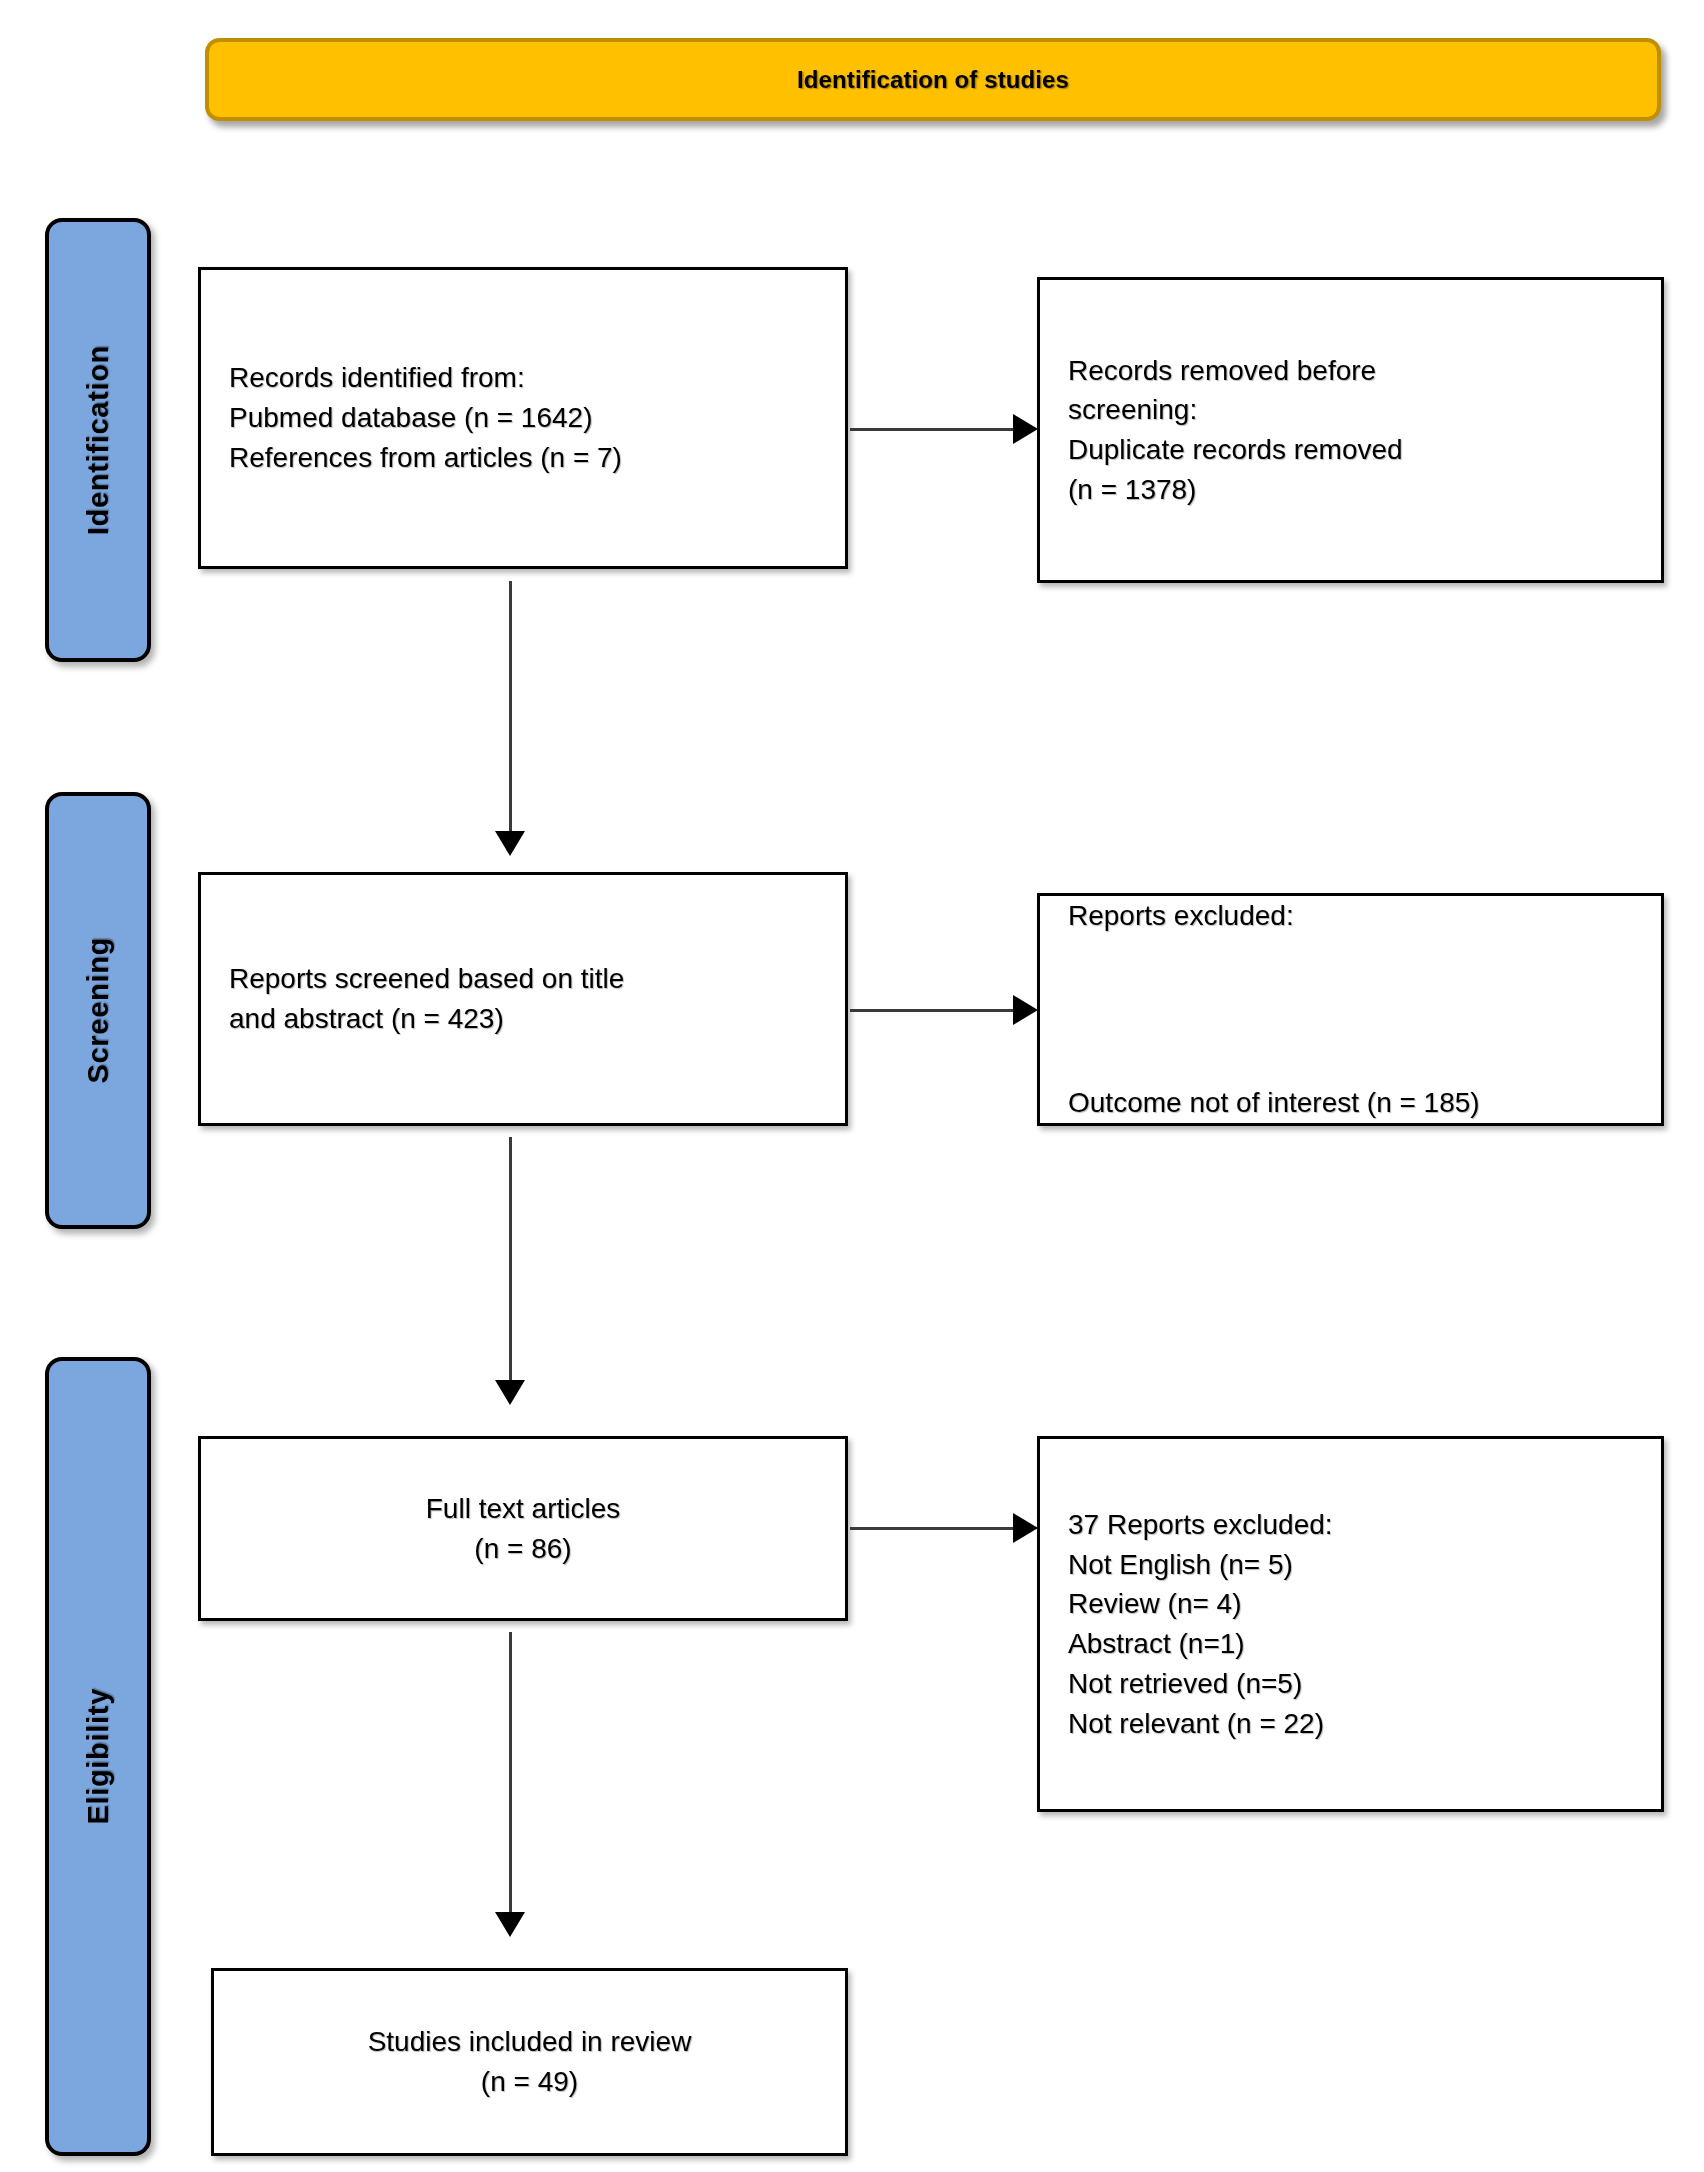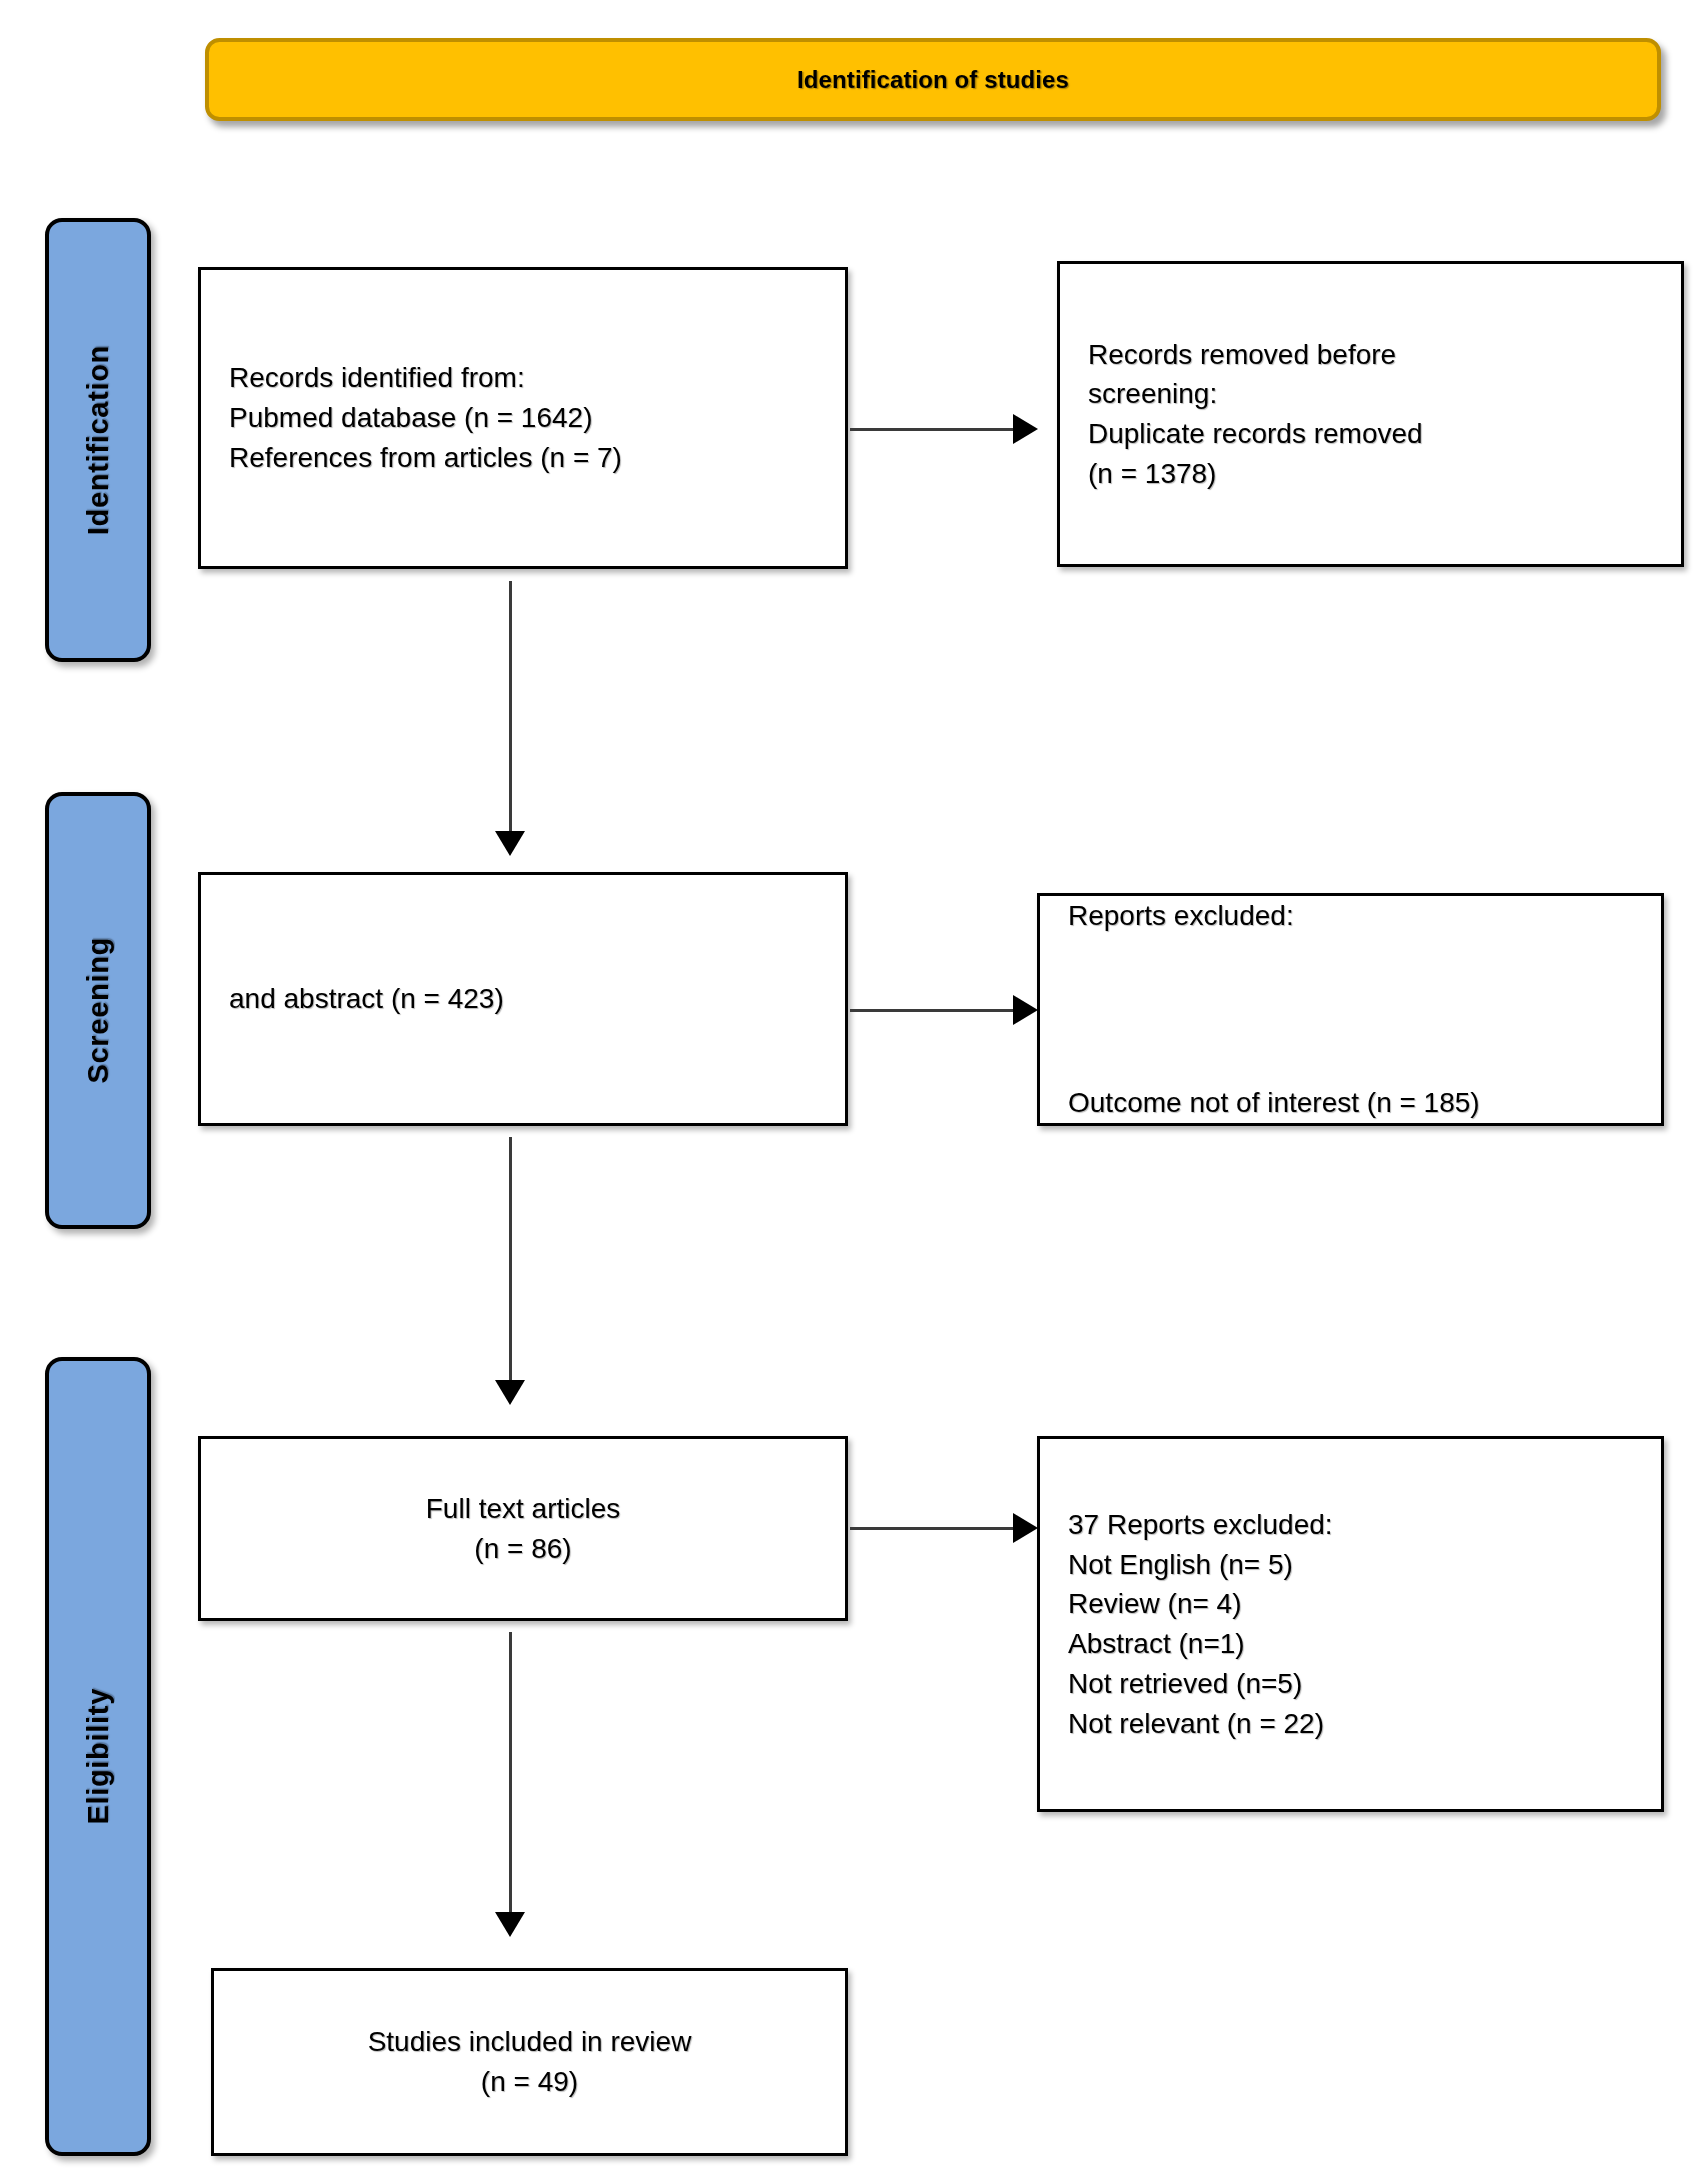--- a/index.html
+++ b/index.html
@@ -90,7 +90,7 @@
   .flow-box.center-aligned { align-items: center; }
 
   #box-records-identified { left: 198px;  top: 267px;  width: 650px;  height: 302px; }
-  #box-records-removed    { left: 1037px; top: 261px;  width: 627px;  height: 306px; margin-left: 20px; }
+  #box-records-removed    { left: 1037px; top: 277px;  width: 627px;  height: 306px; }
   #box-reports-screened   { left: 198px;  top: 872px; width: 650px;  height: 254px; }
   #box-reports-excluded   { left: 1037px; top: 893px; width: 627px;  height: 233px; justify-content: space-between; }
   #box-full-text          { left: 198px;  top: 1436px; width: 650px;  height: 185px; }

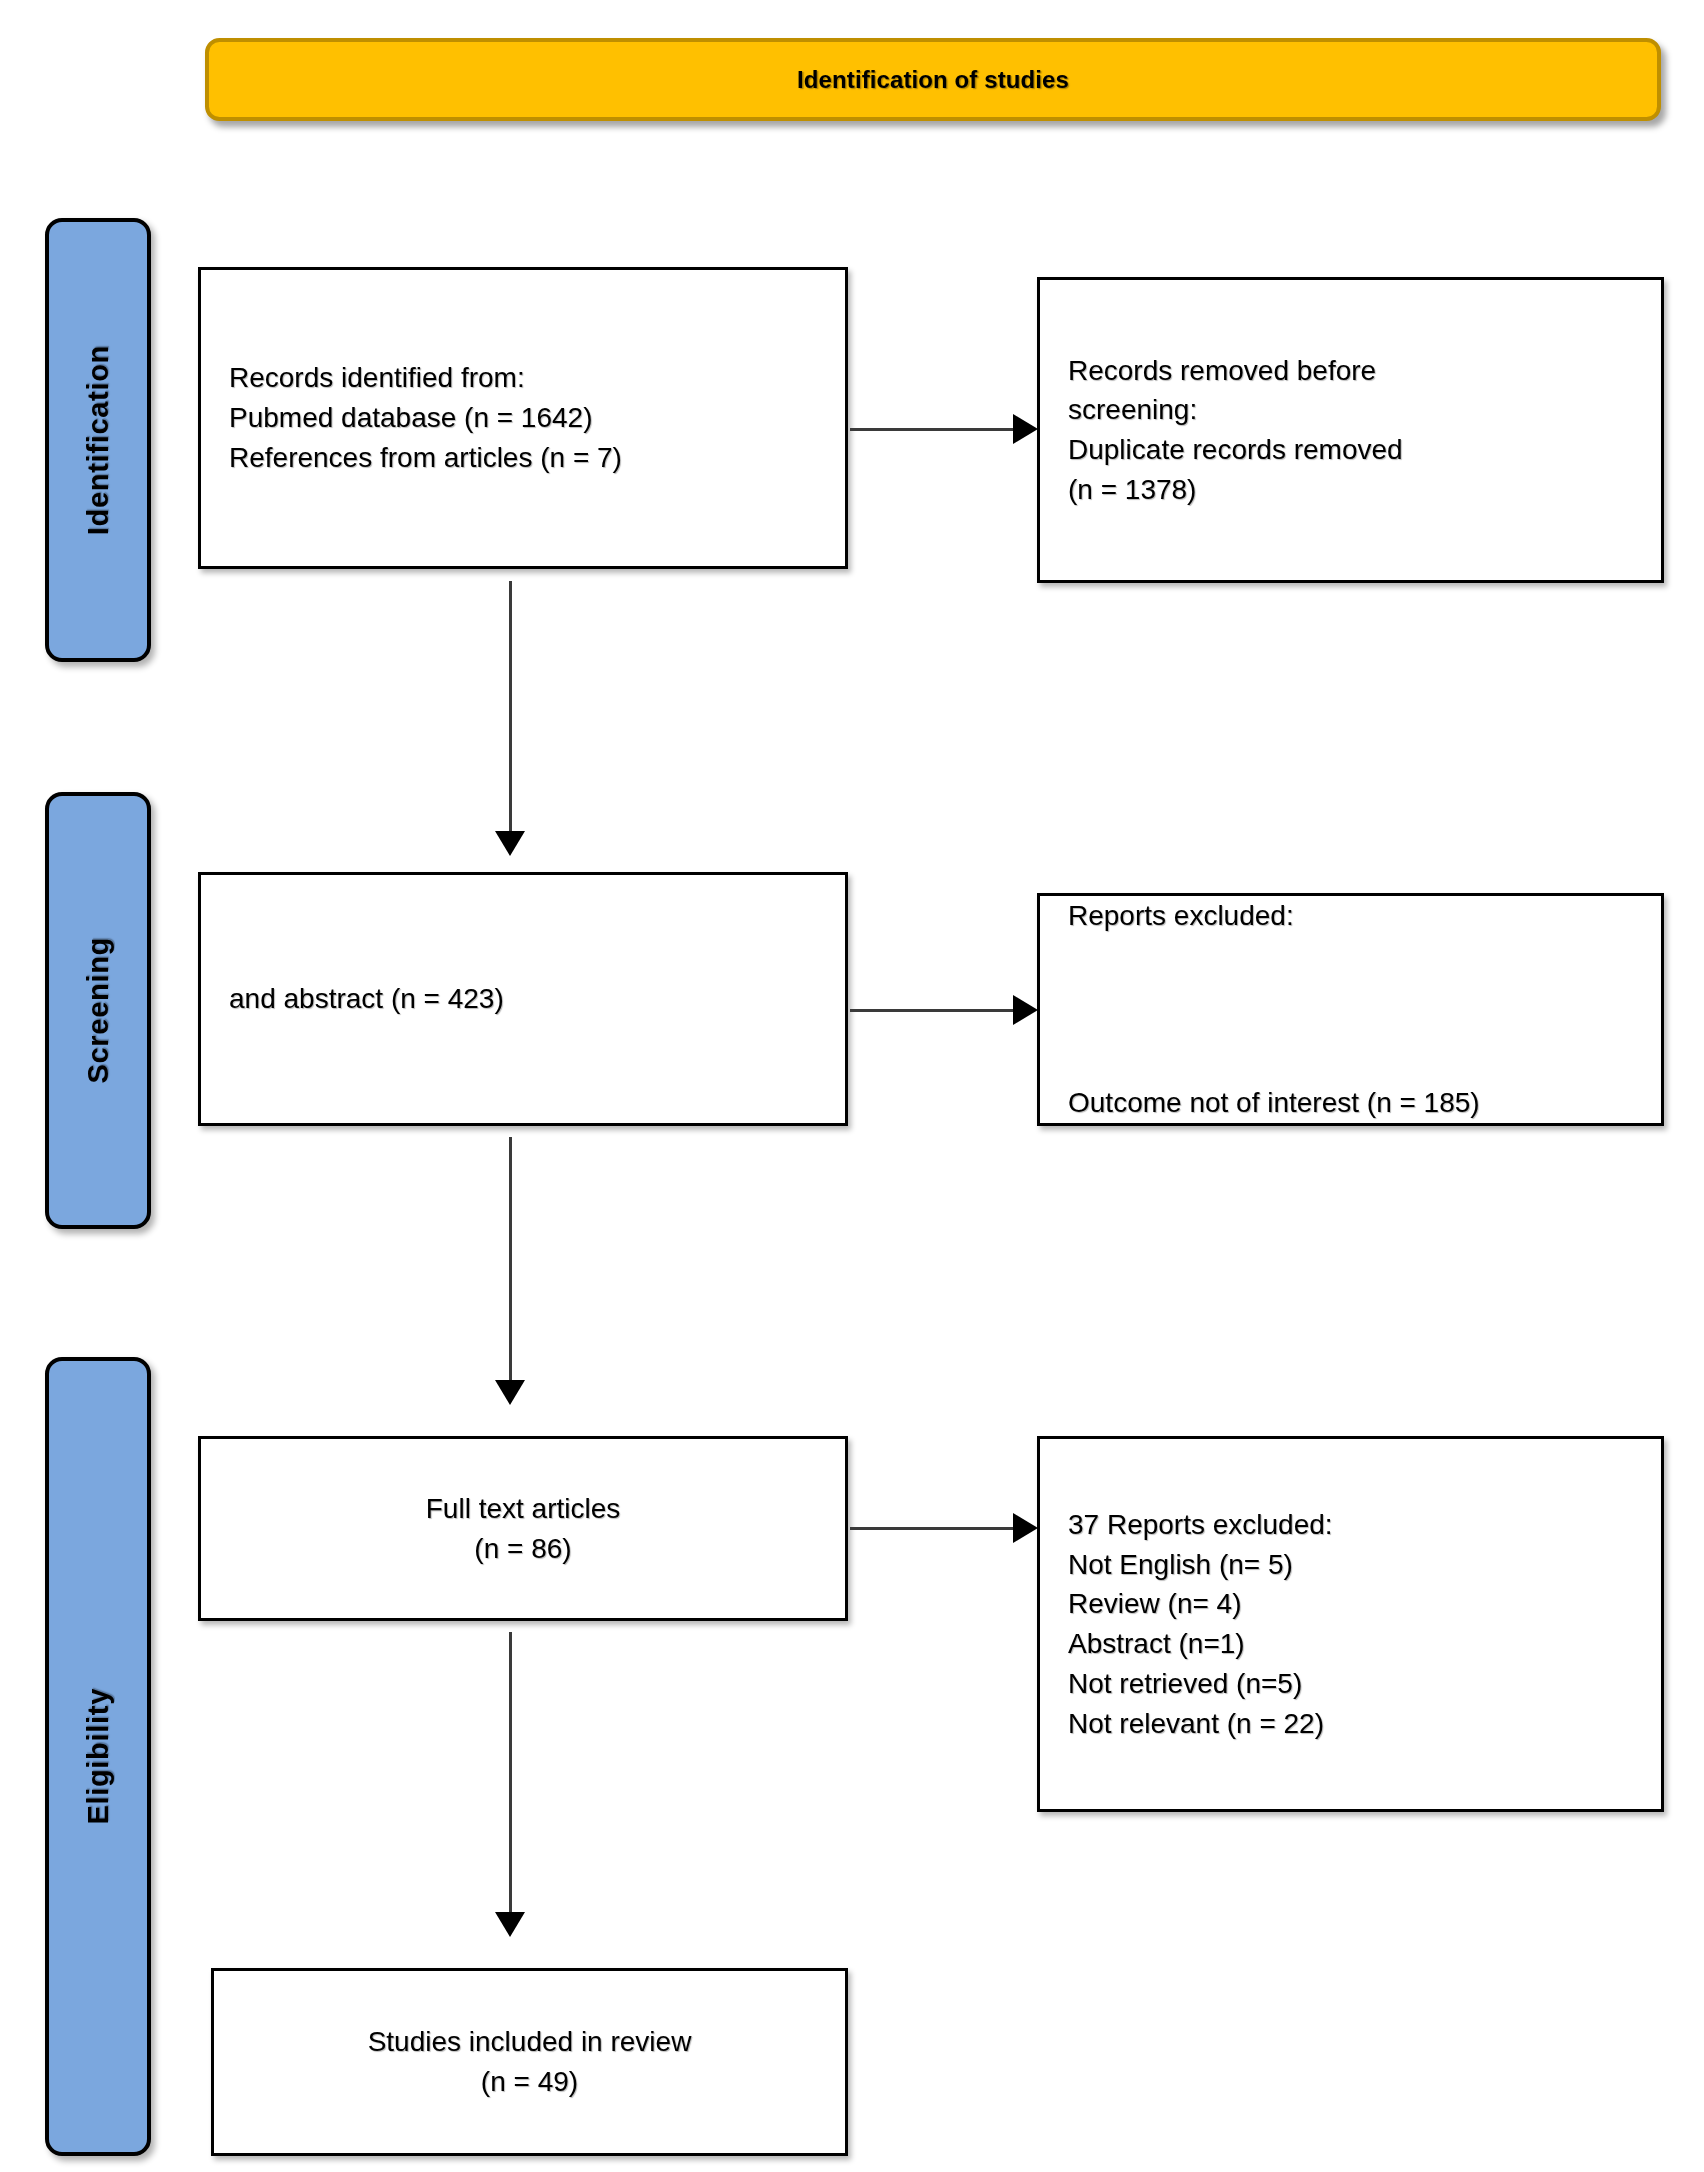--- a/index.html
+++ b/index.html
@@ -174,6 +174,7 @@
   </div>
 
   <div class="flow-box left-aligned" id="box-reports-screened">
+    <span class="line">Reports screened based on title</span>
     <span class="line">and abstract (n = 423)</span>
   </div>
 

